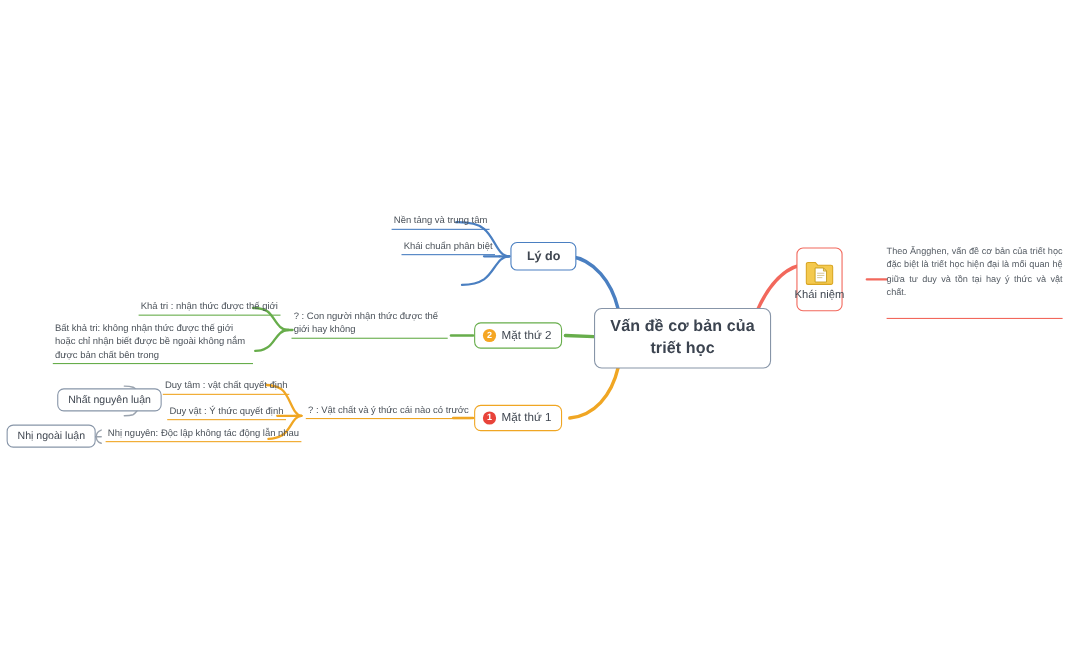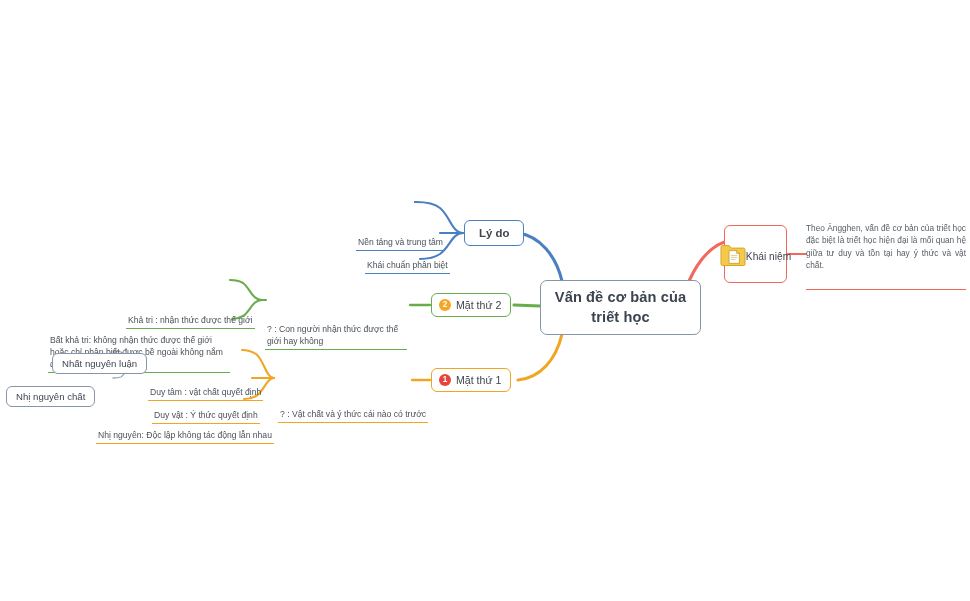--- a/index.html
+++ b/index.html
@@ -127,7 +127,6 @@
   .leaf {
     position: absolute;
     z-index: 4;
-    margin-top: 42px;
   }
   .leaf .ltext {
     display: block;

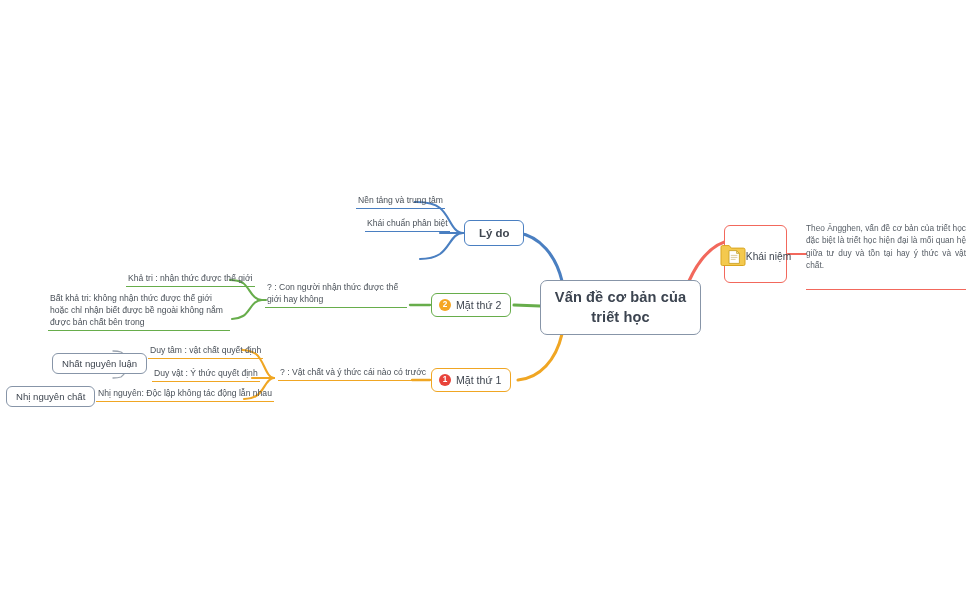--- a/index.html
+++ b/index.html
@@ -69,9 +69,9 @@
   
   #node-khainiem {
     left: 724px; top: 225px;
-    width: 63px; height: 58px;
+    width: 42px; height: 58px;
     border: 1.4px solid #f2685c;
-    flex-direction: row;
+    flex-direction: column;
     align-items: center; justify-content: center;
     padding-top: 2px;
   }

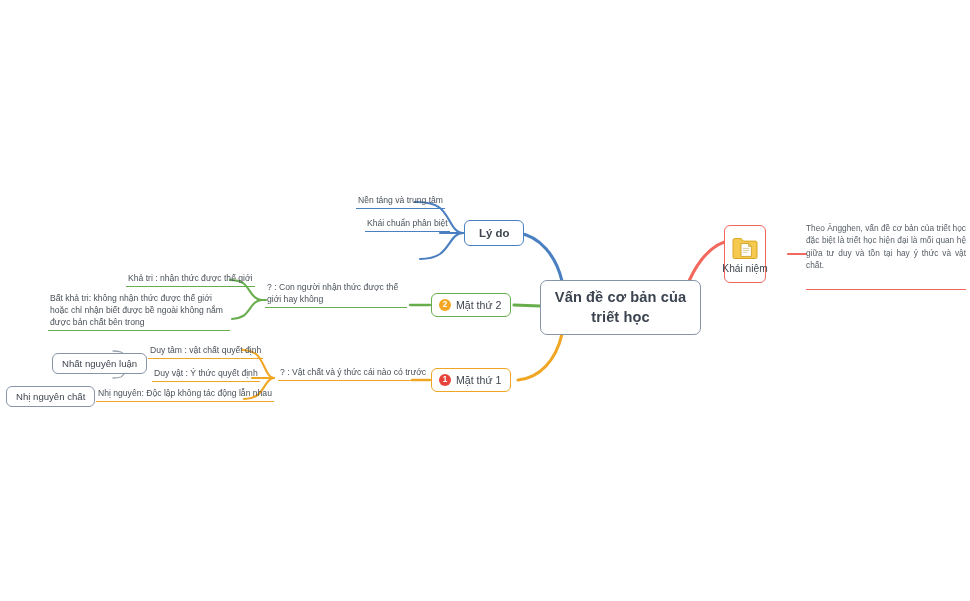--- a/index.html
+++ b/index.html
@@ -287,7 +287,7 @@
     <span class="blabel">Nhất nguyên luận</span>
   </div>
   <div class="node boxed" id="node-nhinguyen">
-    <span class="blabel">Nhị nguyên chất</span>
+    <span class="blabel">Nhị ngoài luận</span>
   </div>
 
 </div>

